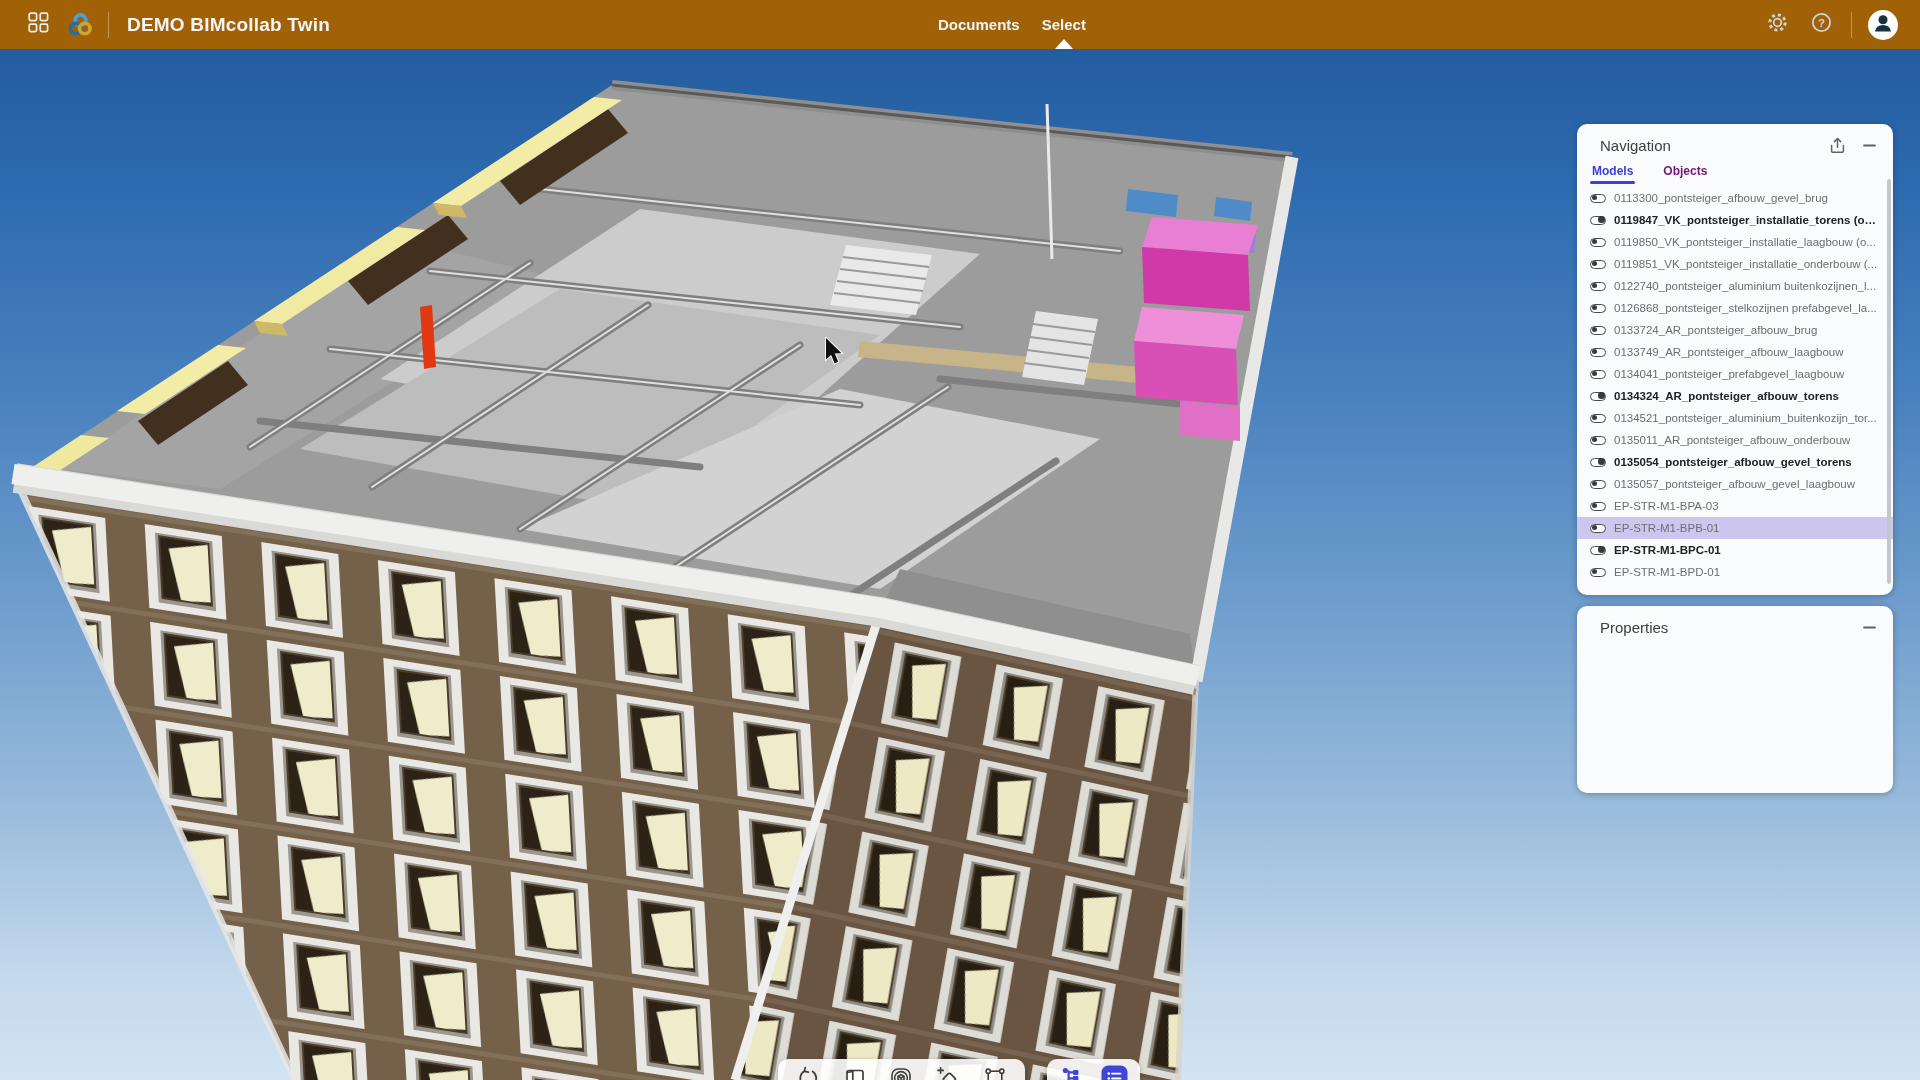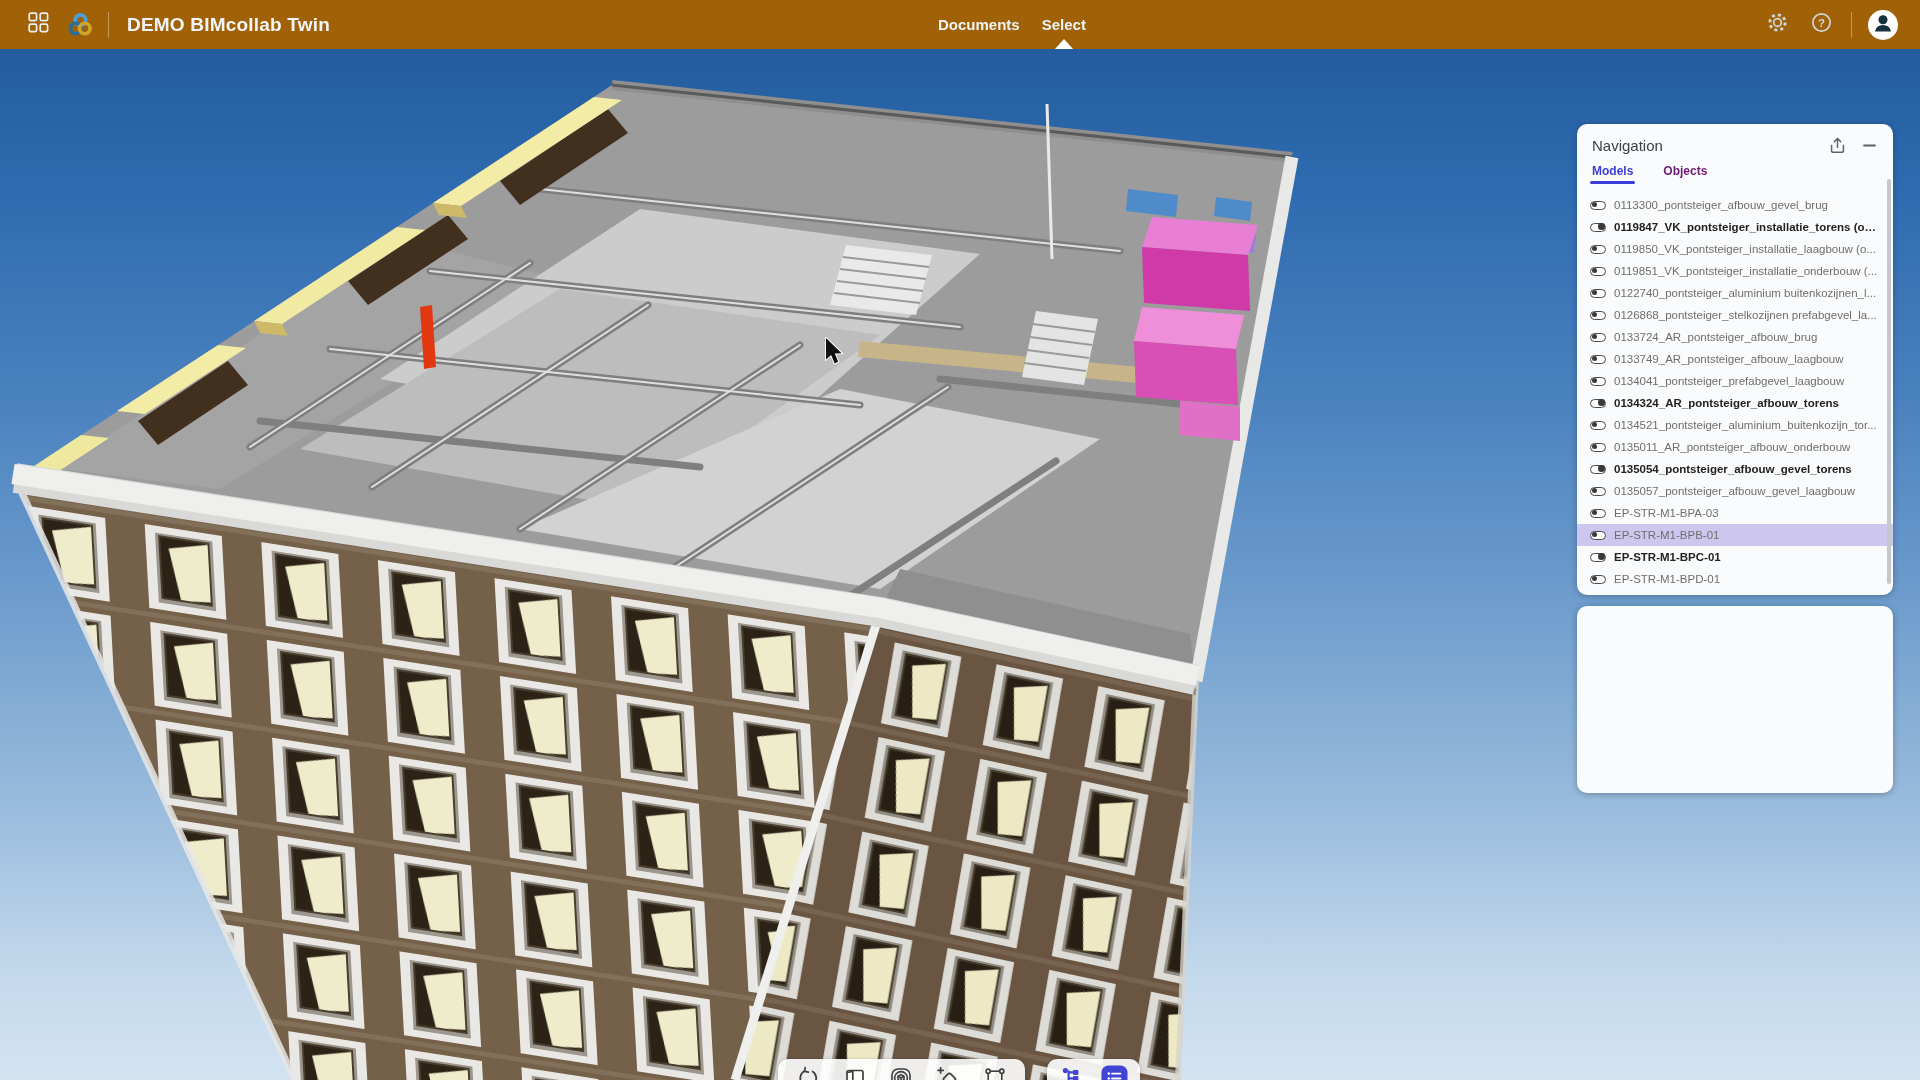--- a/index.html
+++ b/index.html
@@ -34,7 +34,7 @@
     box-shadow:0 1px 6px rgba(20,35,55,.35);overflow:hidden;}
   .panel-nav{left:1577px;top:75px;width:316px;height:471px;}
   .panel-props{left:1577px;top:557px;width:316px;height:187px;}
-  .panel-header{display:flex;align-items:center;justify-content:space-between;padding:13px 16px 4px 15px;}
+  .panel-header{display:flex;align-items:center;justify-content:space-between;padding:13px 16px 4px 23px;}
   .panel-title{font-size:15px;color:#3c4043;font-weight:500;}
   .panel-header-icons{display:flex;align-items:center;gap:16px;}
   .ph-icon{cursor:pointer;display:flex;align-items:center;}

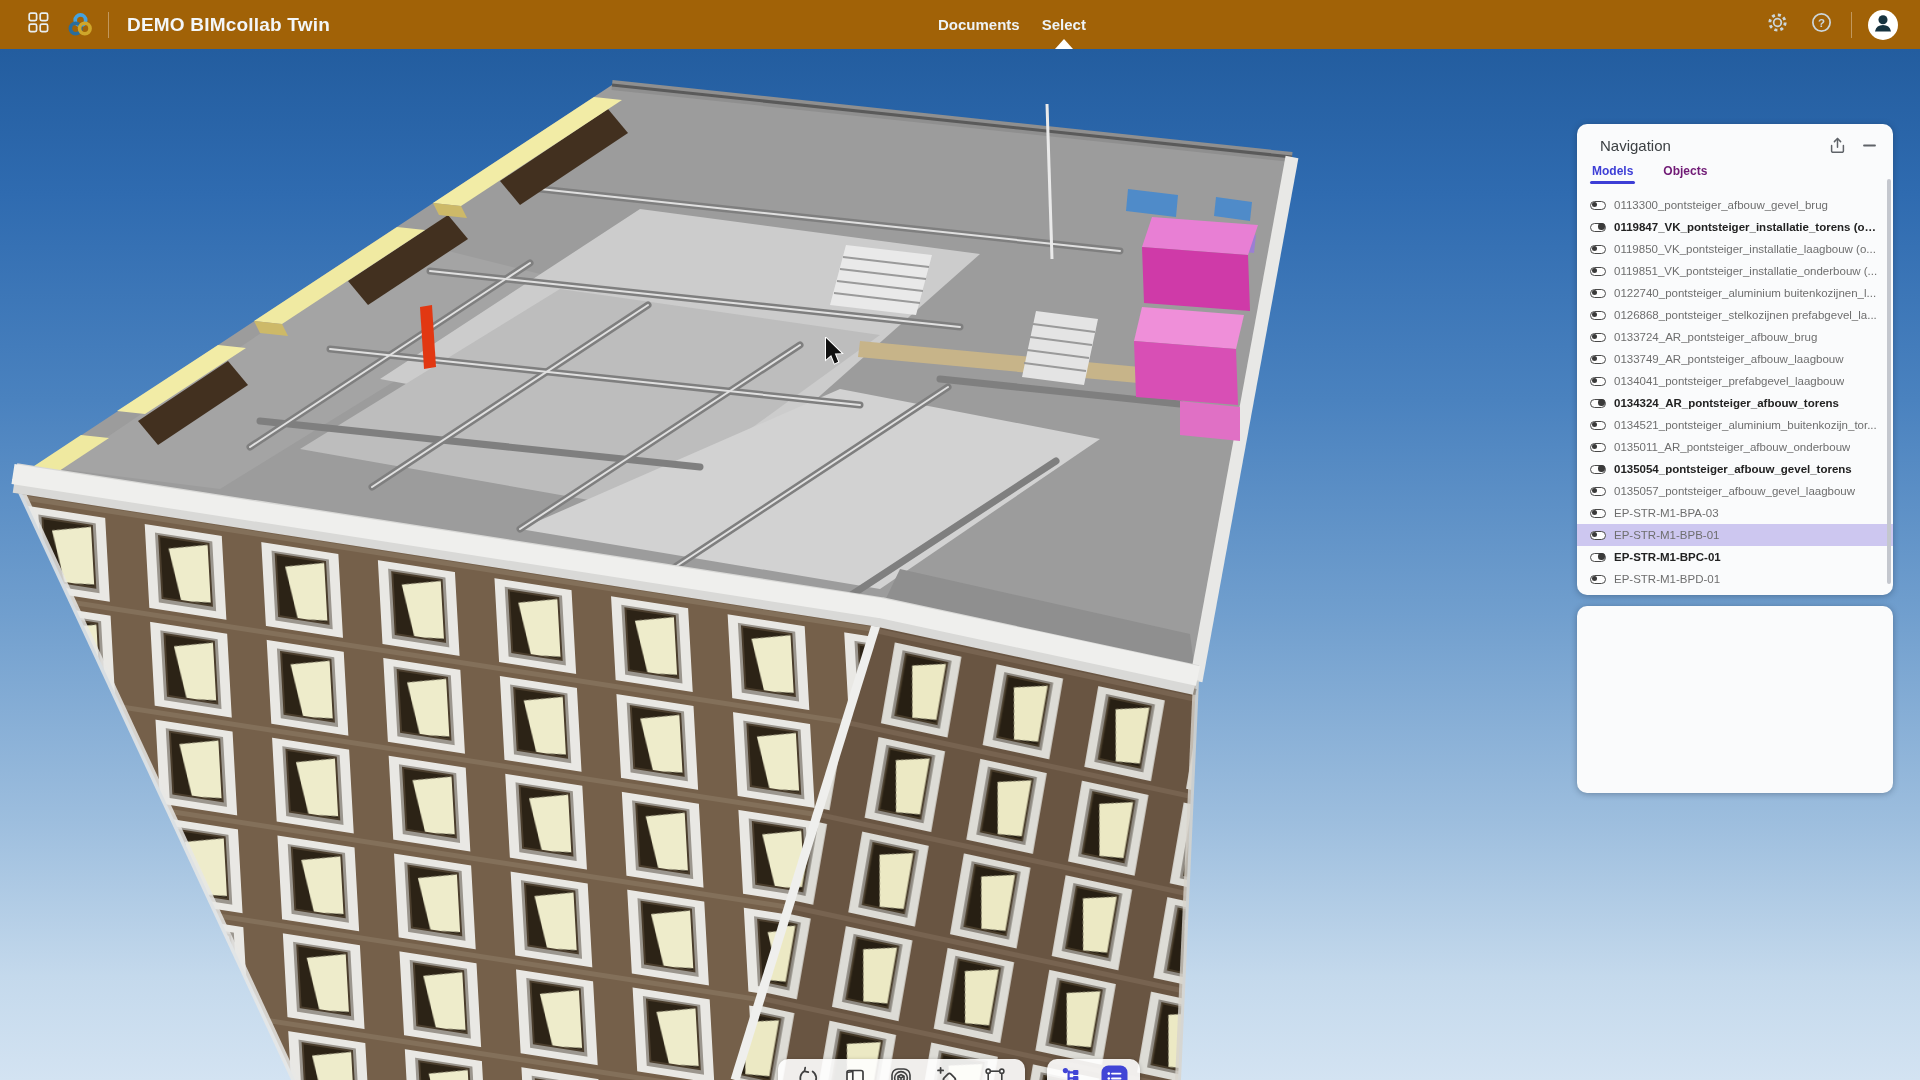--- a/index.html
+++ b/index.html
@@ -44,7 +44,7 @@
   .ptab.active{color:#3d3ed6;}
   .ptab.active::after{content:"";position:absolute;left:-2px;right:-2px;bottom:0;height:3px;background:#3d3ed6;border-radius:2px;}
 
-  .model-list{list-style:none;margin:10px 0 0 0;padding:0;position:relative;}
+  .model-list{list-style:none;margin:3px 0 0 0;padding:0;position:relative;}
   .model-row{height:22px;display:flex;align-items:center;padding:0 14px 0 13px;cursor:pointer;}
   .model-row .label{font-size:11.5px;color:#6e6e6e;margin-left:8px;white-space:nowrap;overflow:hidden;text-overflow:ellipsis;}
   .model-row.loaded .label{color:#222;font-weight:700;}

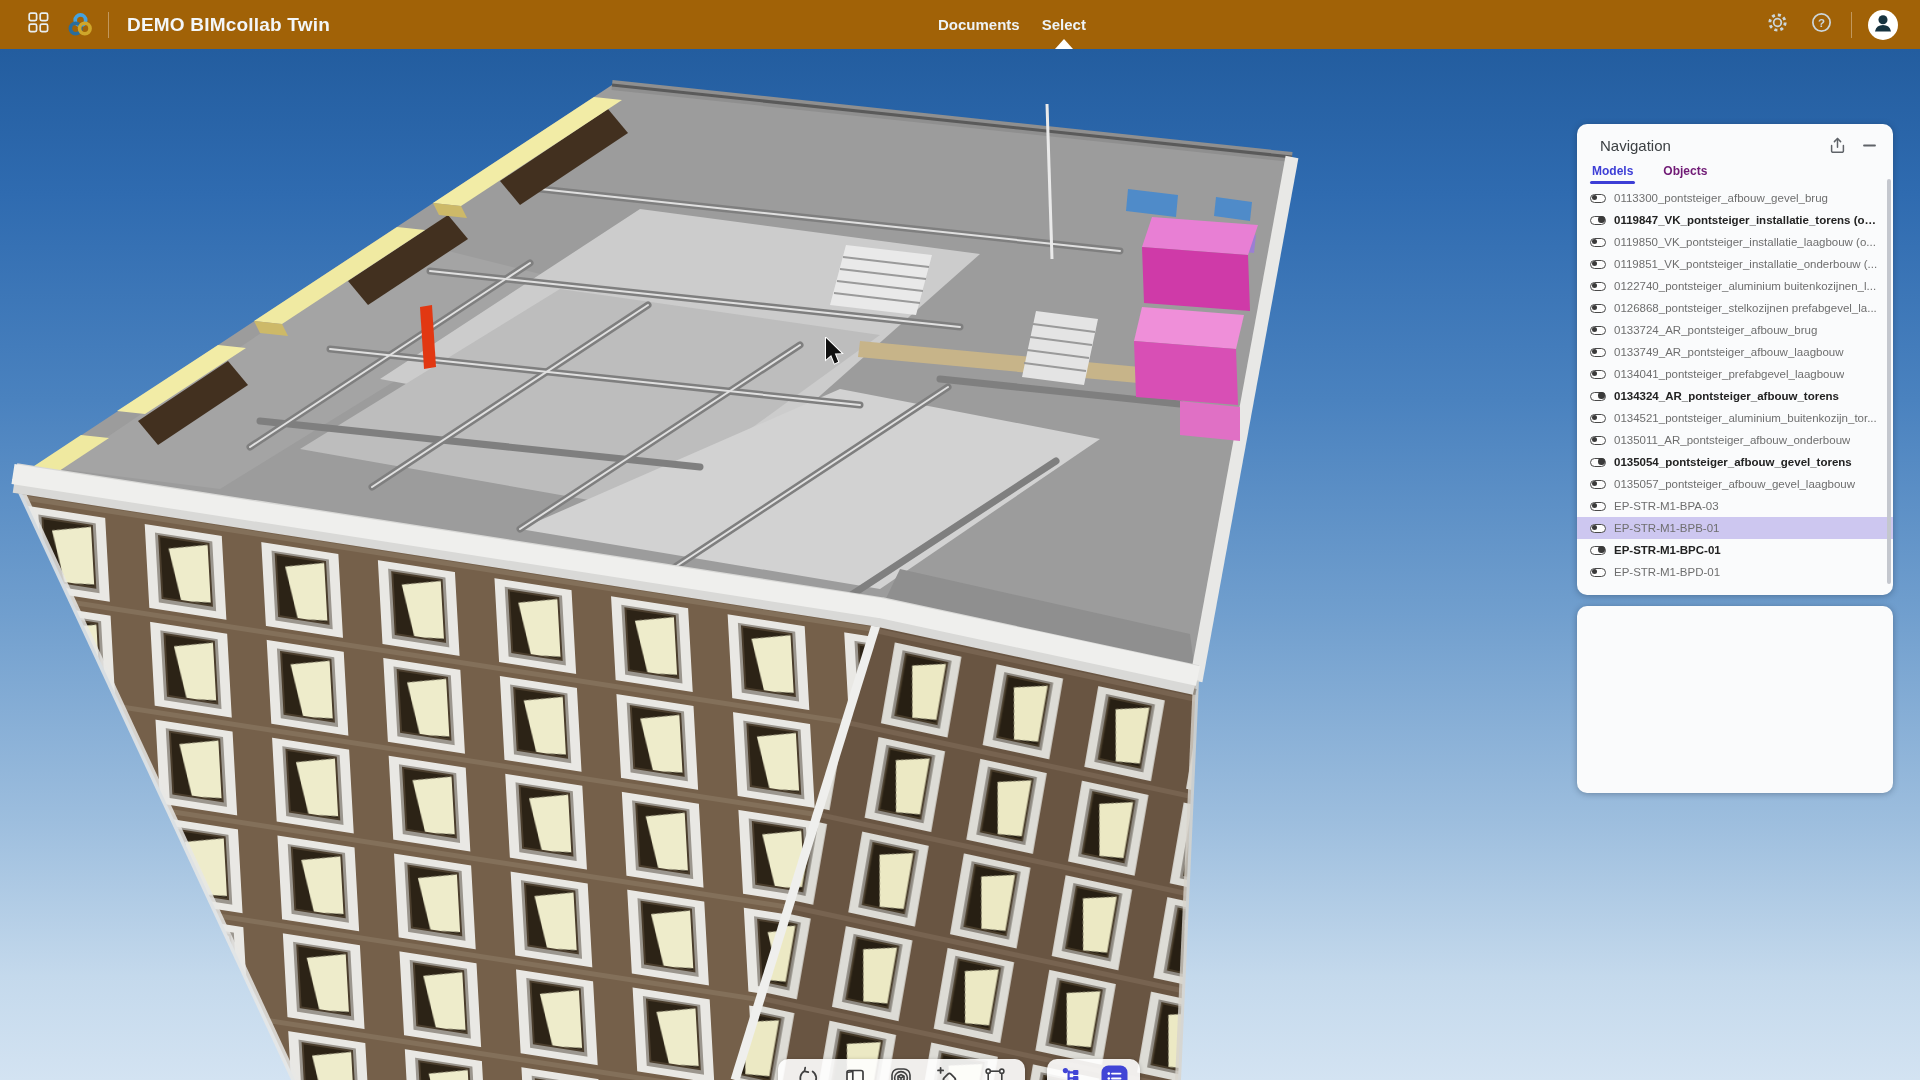--- a/index.html
+++ b/index.html
@@ -368,6 +368,16 @@
   </div>
 
   <div class="panel panel-props">
+    <div class="panel-header">
+      <span class="panel-title">Properties</span>
+      <span class="panel-header-icons">
+        <span class="ph-icon">
+          <svg width="15" height="15" viewBox="0 0 15 15">
+            <path d="M2 7.5 h11" stroke="#5f6368" stroke-width="1.8" stroke-linecap="round"></path>
+          </svg>
+        </span>
+      </span>
+    </div>
   </div>
 
   <div class="toolbar-group tg-views">

